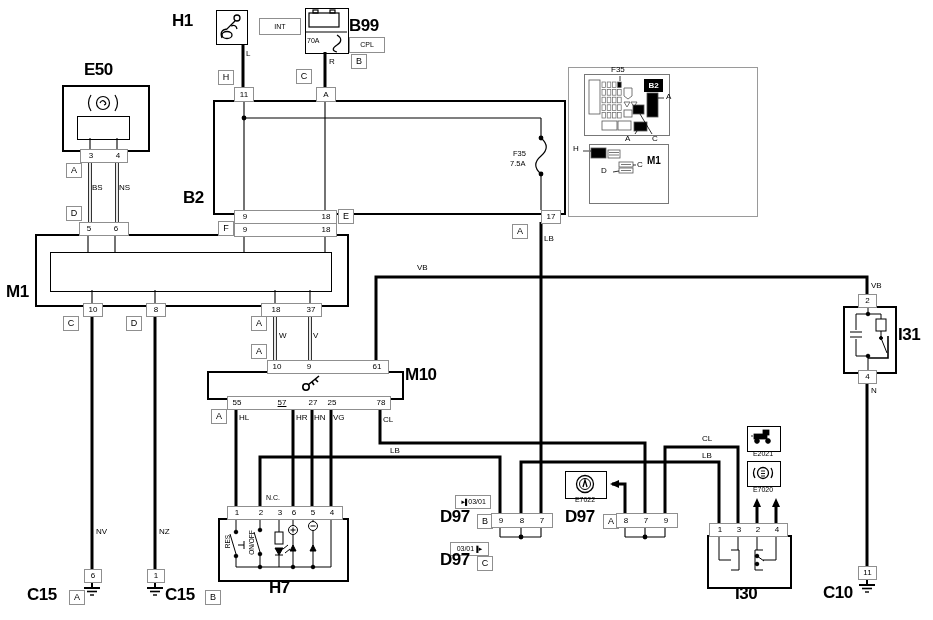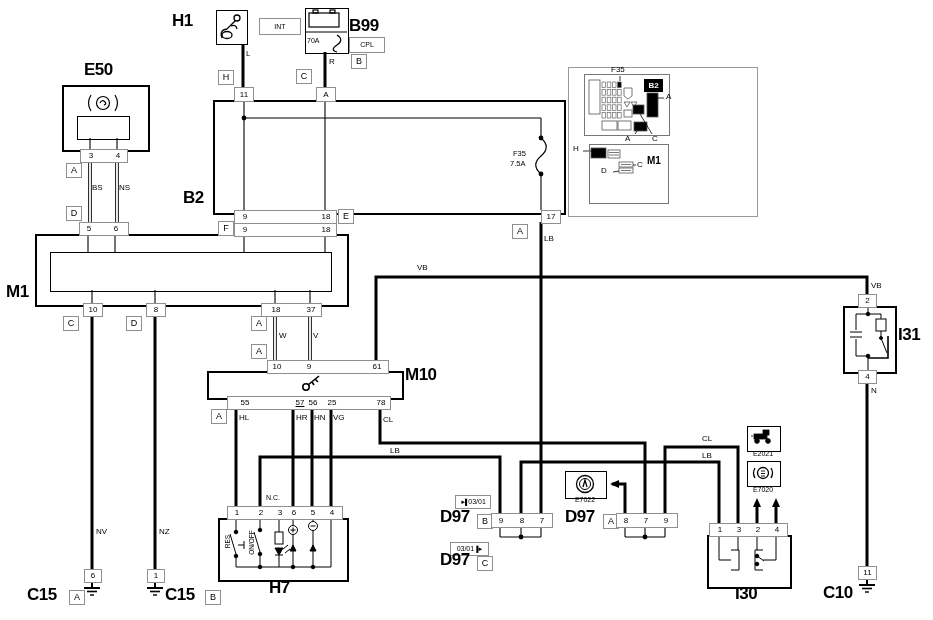--- a/index.html
+++ b/index.html
@@ -399,7 +399,7 @@
       <span class="pnum" style="left: 109px; line-height: 12px; text-align: right;">61</span>
     </div>
     <div class="prow" style="left: 227px; top: 396px; width: 162px; height: 12px; line-height: 12px;">
-      <span class="pnum" style="left: 17px; line-height: 12px;">55</span>
+      <span class="pnum" style="left: 9px; line-height: 12px;">55</span>
       <span class="pnum" style="left: 72px; line-height: 12px; text-decoration: underline;">57</span>
       <span class="pnum" style="left: 85px; line-height: 12px;">56</span>
       <span class="pnum" style="left: 104px; line-height: 12px;">25</span>

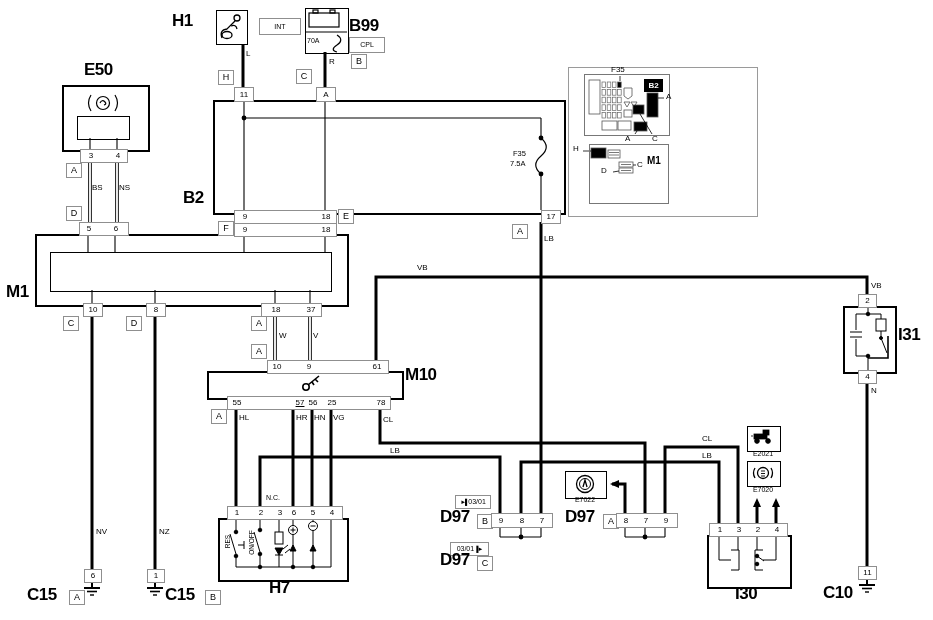--- a/index.html
+++ b/index.html
@@ -400,7 +400,7 @@
     </div>
     <div class="prow" style="left: 227px; top: 396px; width: 162px; height: 12px; line-height: 12px;">
       <span class="pnum" style="left: 9px; line-height: 12px;">55</span>
-      <span class="pnum" style="left: 72px; line-height: 12px; text-decoration: underline;">57</span>
+      <span class="pnum" style="left: 54px; line-height: 12px; text-decoration: underline;">57</span>
       <span class="pnum" style="left: 85px; line-height: 12px;">56</span>
       <span class="pnum" style="left: 104px; line-height: 12px;">25</span>
       <span class="pnum" style="left: 153px; line-height: 12px;">78</span>

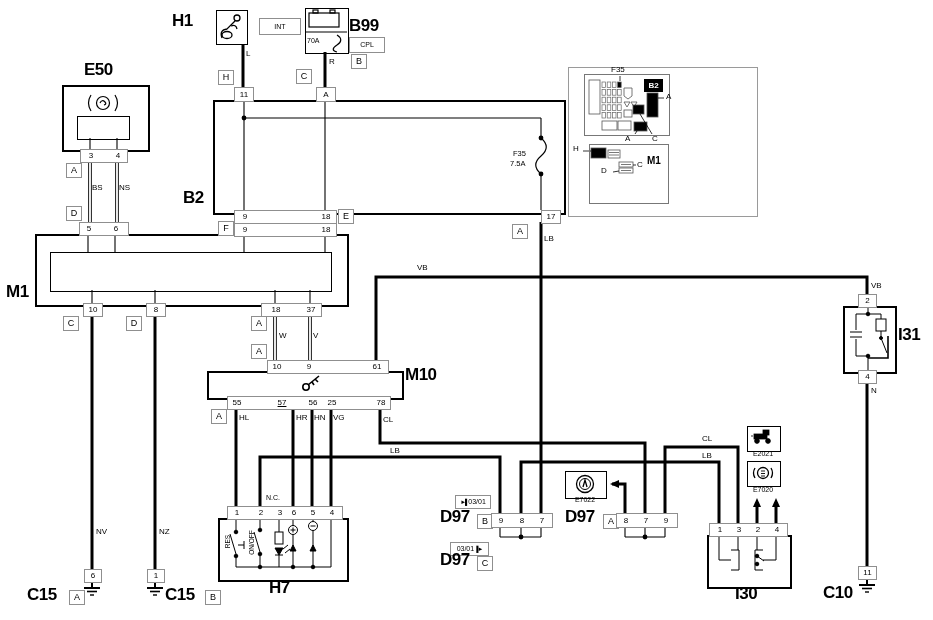--- a/index.html
+++ b/index.html
@@ -401,7 +401,7 @@
     <div class="prow" style="left: 227px; top: 396px; width: 162px; height: 12px; line-height: 12px;">
       <span class="pnum" style="left: 9px; line-height: 12px;">55</span>
       <span class="pnum" style="left: 54px; line-height: 12px; text-decoration: underline;">57</span>
-      <span class="pnum" style="left: 85px; line-height: 12px;">56</span>
+      <span class="pnum" style="left: 85px; line-height: 12px;">27</span>
       <span class="pnum" style="left: 104px; line-height: 12px;">25</span>
       <span class="pnum" style="left: 153px; line-height: 12px;">78</span>
     </div>

